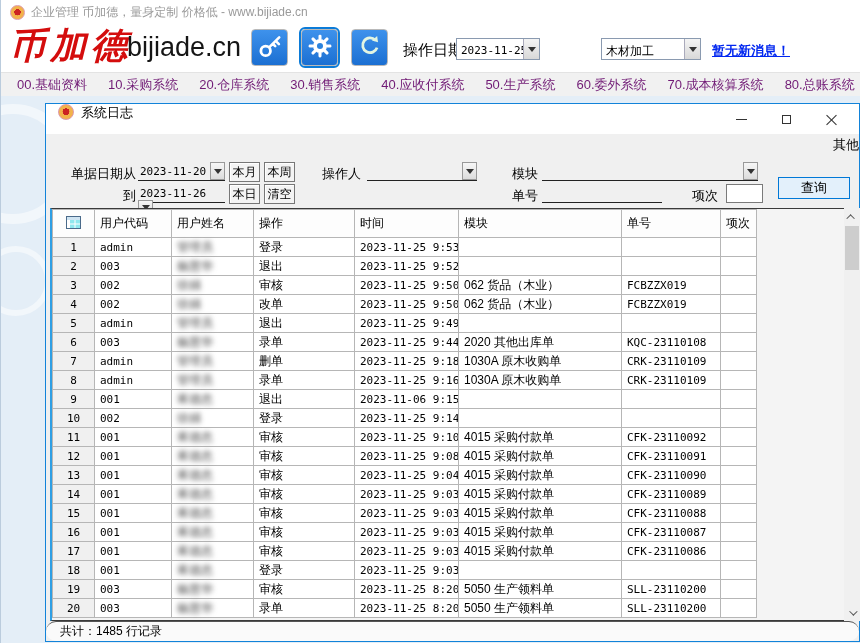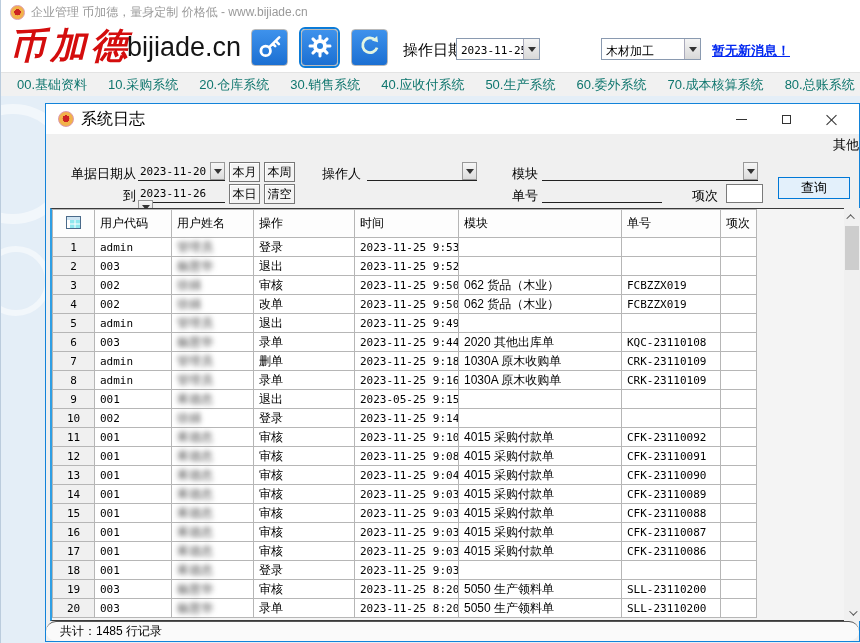--- a/index.html
+++ b/index.html
@@ -48,7 +48,7 @@
   
   .tabbar { position:absolute; top:72px; left:0; right:0; height:24px; background:#f1f1f1;
     border-top:1px solid #e3e3e3; display:flex; align-items:center; gap:21px;
-    padding-left:16px; font-size:13px; color:#0f766e; white-space:nowrap; overflow:hidden; }
+    padding-left:16px; font-size:13px; color:#701a75; white-space:nowrap; overflow:hidden; }
   .tabbar .tab { cursor:pointer; flex:0 0 auto; }
 
   

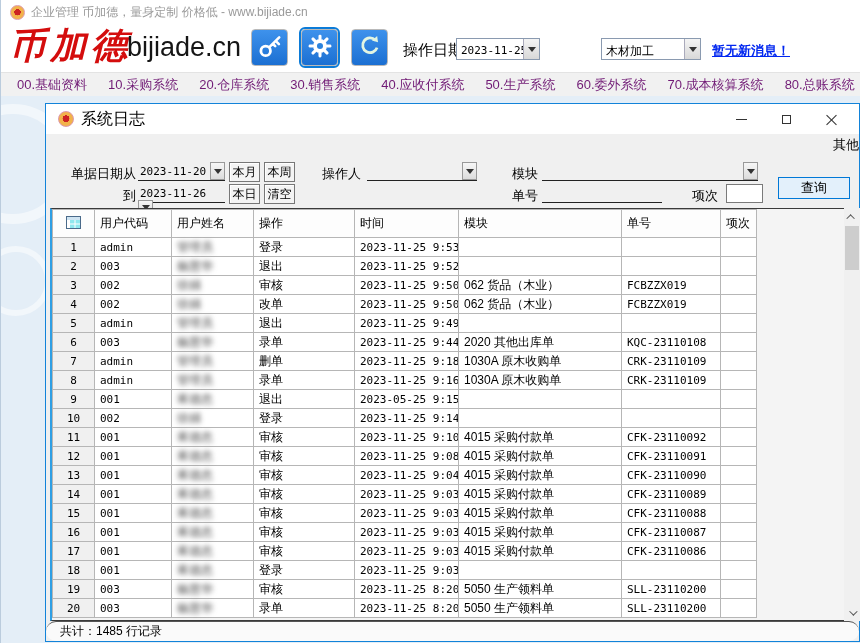--- a/index.html
+++ b/index.html
@@ -60,8 +60,8 @@
   
   .dialog { position:absolute; left:44px; top:103px; width:815px; height:539px;
     background:#f0f0f0; border:1px solid #1283d9; }
-  .dlg-title { position:relative; height:30px; background:#fff; display:flex; align-items:center;
-    gap:7px; padding-left:12px; font-size:16px; }
+  .dlg-title { position:relative; height:30px; background:#fff; display:flex; align-items:flex-start;
+    gap:7px; padding-left:12px; font-size:13px; }
   .win-btns { position:absolute; right:5px; top:0; height:30px; display:flex; }
   .win-btn { width:45px; height:30px; display:flex; align-items:center; justify-content:center; cursor:pointer; }
   .glyph-min { width:11px; height:0; border-top:1px solid #333; }

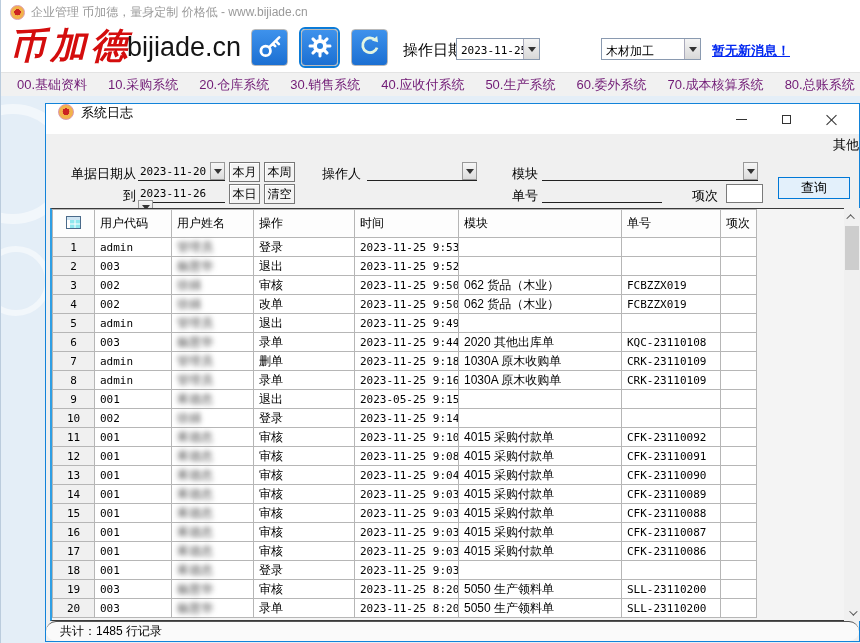--- a/index.html
+++ b/index.html
@@ -393,7 +393,7 @@
               <td class="mono">001</td>
               <td class="redact">蒋德忠</td>
               <td>退出</td>
-              <td class="mono">2023-05-25 9:15</td>
+              <td class="mono">2023-11-06 9:15</td>
               <td></td>
               <td class="mono"></td>
               <td></td>

